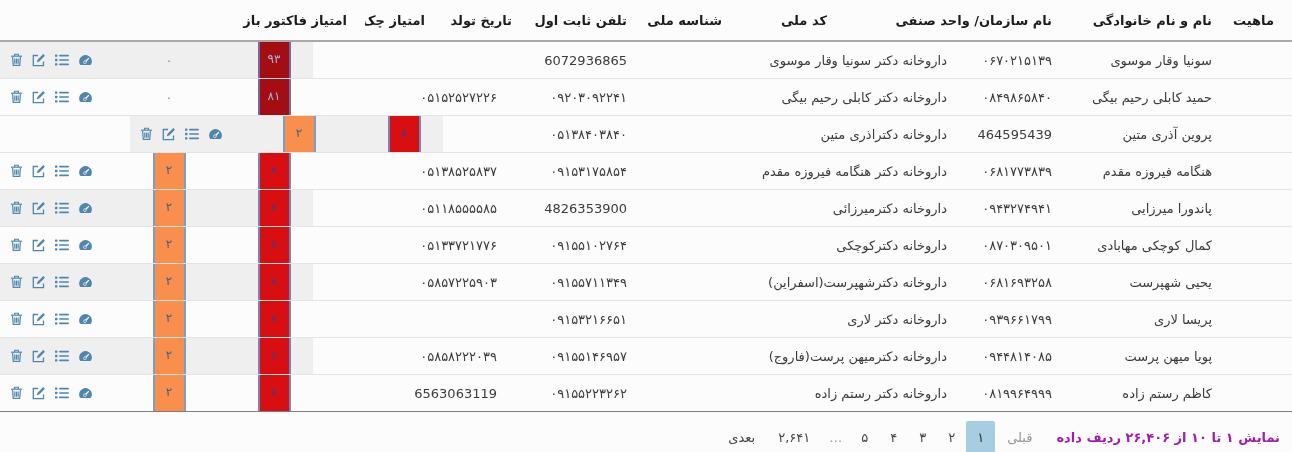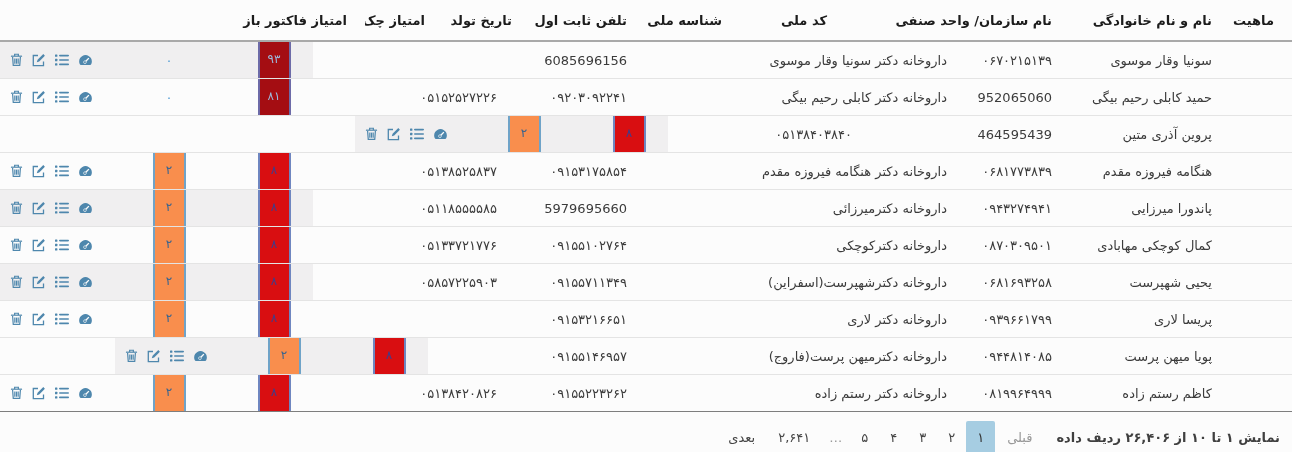--- a/index.html
+++ b/index.html
@@ -78,7 +78,7 @@
     <div class="cell col-national_code">۰۶۷۰۲۱۵۱۳۹</div>
     <div class="cell col-org">داروخانه دکتر سونیا وقار موسوی</div>
     <div class="cell col-national_id"></div>
-    <div class="cell col-mobile1">6085696156</div>
+    <div class="cell col-mobile1">6072936865</div>
     <div class="cell col-phone1"></div>
     <div class="cell col-birth_date"></div>
     <div class="cell col-check_score badge-cell striped">

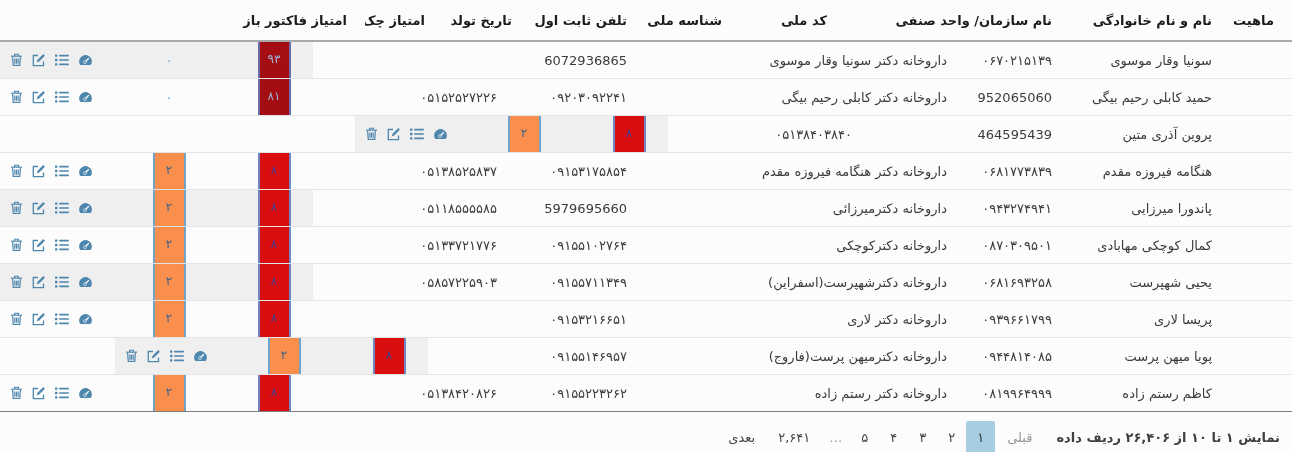--- a/index.html
+++ b/index.html
@@ -130,7 +130,7 @@
       <div class="row">
     <div class="cell col-nature"></div>
     <div class="cell col-name">حمید کابلی رحیم بیگی</div>
-    <div class="cell col-national_code">952065060</div>
+    <div class="cell col-national_code">۰۸۴۹۸۶۵۸۴۰</div>
     <div class="cell col-org">داروخانه دکتر کابلی رحیم بیگی</div>
     <div class="cell col-national_id"></div>
     <div class="cell col-mobile1">۰۹۲۰۳۰۹۲۲۴۱</div>

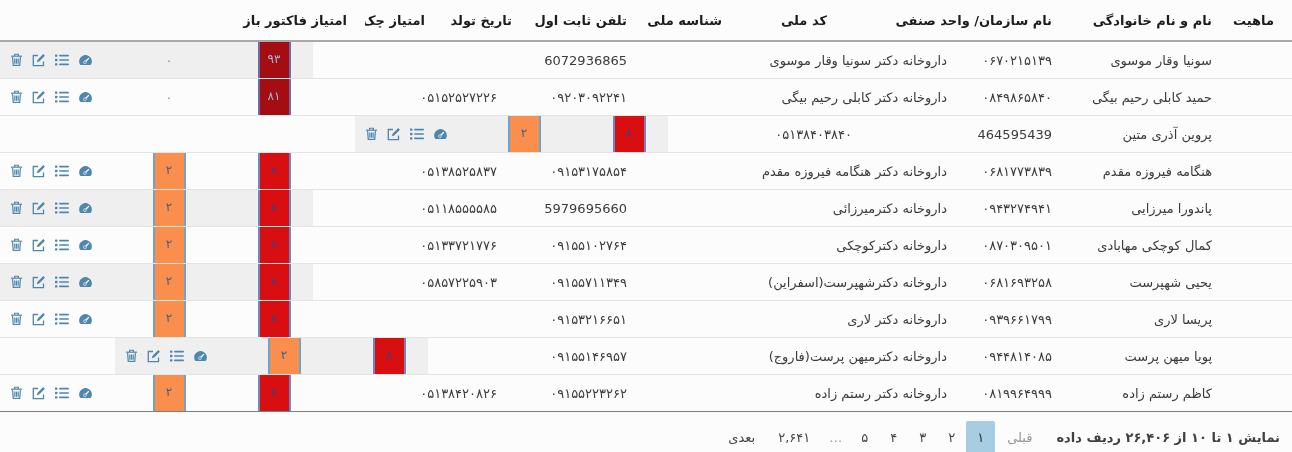--- a/index.html
+++ b/index.html
@@ -186,6 +186,7 @@
     <div class="cell col-nature"></div>
     <div class="cell col-name">پروین آذری متین</div>
     <div class="cell col-national_code">464595439</div>
+    <div class="cell col-org">داروخانه دکتراذری متین</div>
     <div class="cell col-national_id"></div>
     <div class="cell col-phone1">۰۵۱۳۸۴۰۳۸۴۰</div>
     <div class="cell col-birth_date"></div>

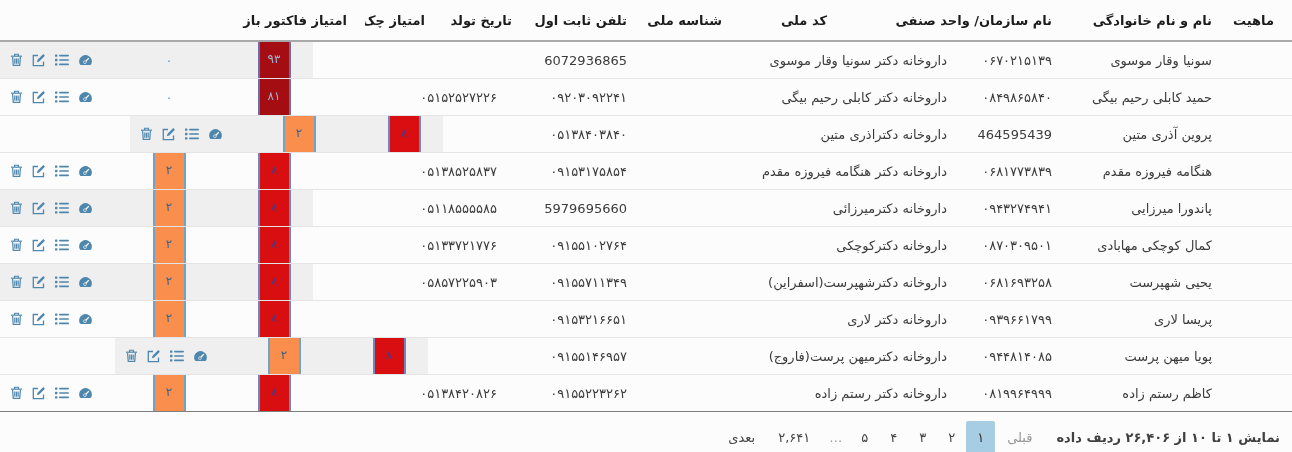--- a/index.html
+++ b/index.html
@@ -297,7 +297,7 @@
     <div class="cell col-national_code">۰۹۴۳۲۷۴۹۴۱</div>
     <div class="cell col-org">داروخانه دکترمیرزائی</div>
     <div class="cell col-national_id"></div>
-    <div class="cell col-mobile1">5979695660</div>
+    <div class="cell col-mobile1">4826353900</div>
     <div class="cell col-phone1">۰۵۱۱۸۵۵۵۵۸۵</div>
     <div class="cell col-birth_date"></div>
     <div class="cell col-check_score badge-cell striped">

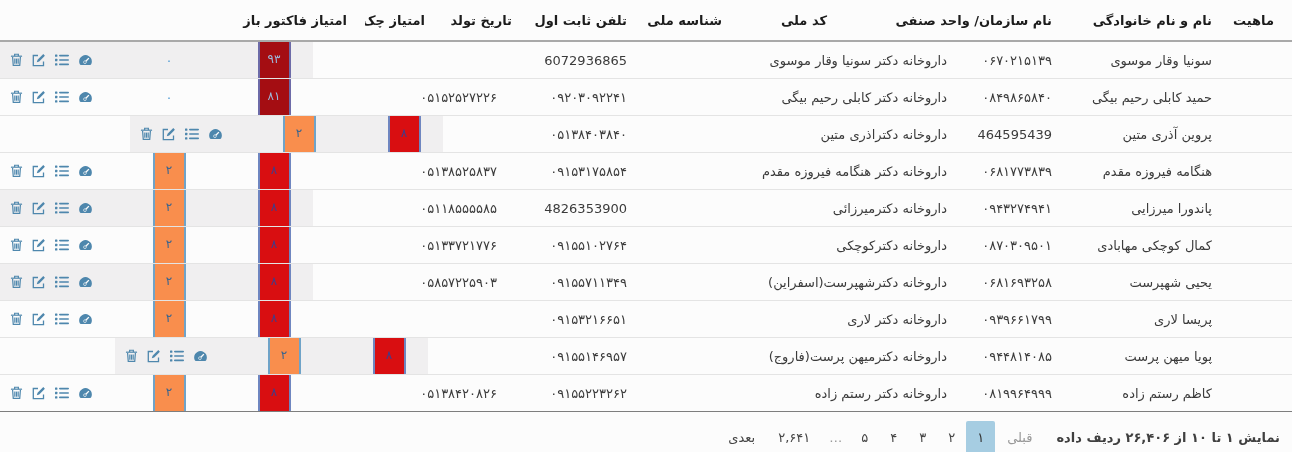--- a/index.html
+++ b/index.html
@@ -518,6 +518,7 @@
     <div class="cell col-org">داروخانه دکترمیهن پرست(فاروج)</div>
     <div class="cell col-national_id"></div>
     <div class="cell col-mobile1">۰۹۱۵۵۱۴۶۹۵۷</div>
+    <div class="cell col-phone1">۰۵۸۵۸۲۲۲۰۳۹</div>
     <div class="cell col-birth_date"></div>
     <div class="cell col-check_score badge-cell striped">
           <span class="badge badge-red">۸</span>

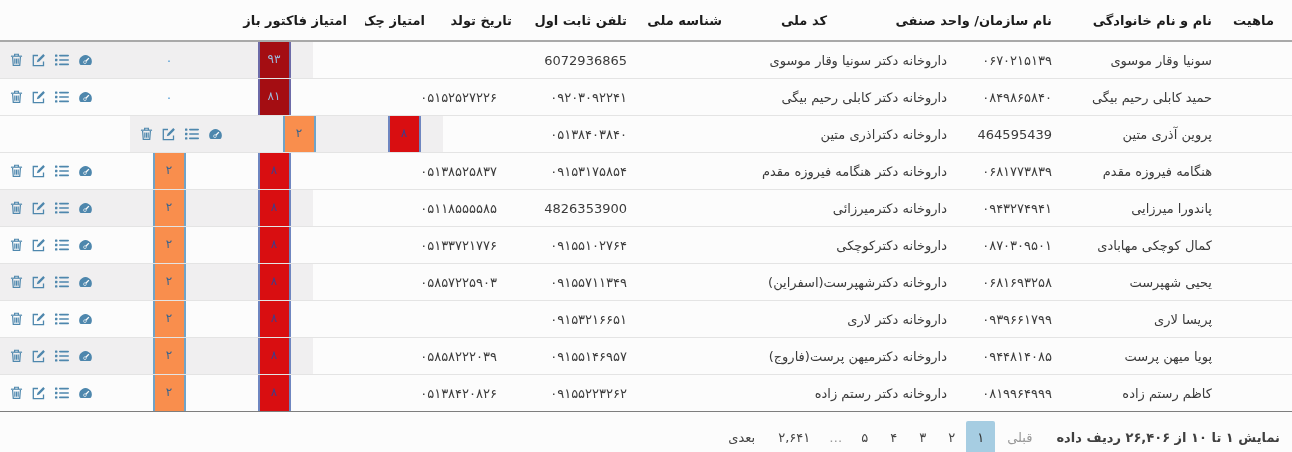--- a/index.html
+++ b/index.html
@@ -573,7 +573,7 @@
     <div class="cell col-org">داروخانه دکتر رستم زاده</div>
     <div class="cell col-national_id"></div>
     <div class="cell col-mobile1">۰۹۱۵۵۲۲۳۲۶۲</div>
-    <div class="cell col-phone1">۰۵۱۳۸۴۲۰۸۲۶</div>
+    <div class="cell col-phone1">6563063119</div>
     <div class="cell col-birth_date"></div>
     <div class="cell col-check_score badge-cell striped">
           <span class="badge badge-red">۸</span>

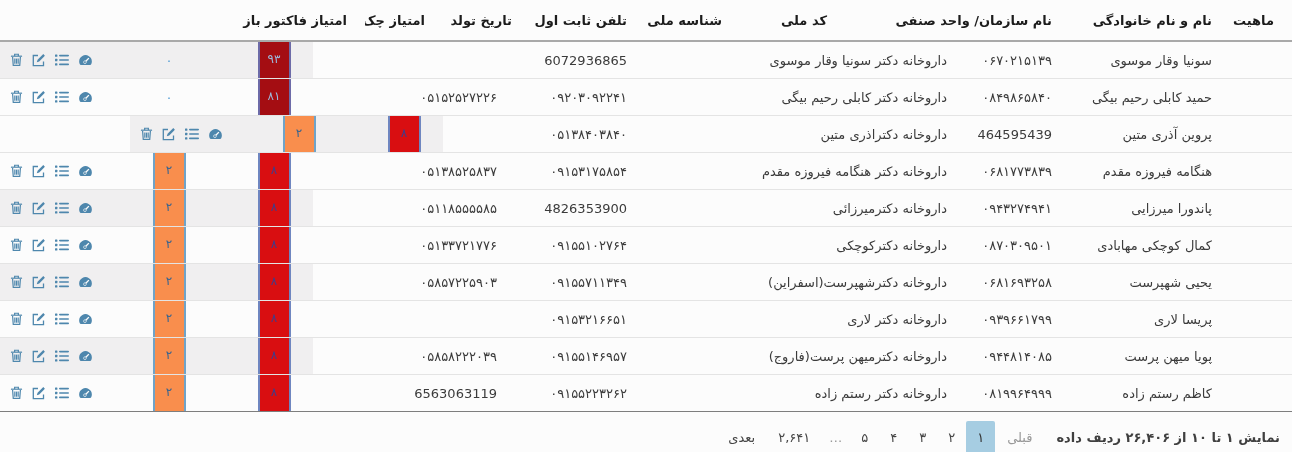--- a/index.html
+++ b/index.html
@@ -47,7 +47,7 @@
   .action{display:inline-flex;align-items:center;cursor:pointer}
   
   .pagination{display:flex;align-items:center;height:51px;padding:0 12px;font-size:13px;background:#fcfcfc}
-  .pg-info{font-weight:bold;color:#404040;margin-left:12px;font-size:13px;white-space:nowrap}
+  .pg-info{font-weight:bold;color:#a21caf;margin-left:12px;font-size:13px;white-space:nowrap}
   .pg-item{padding:9px 12px;color:#444;cursor:pointer;white-space:nowrap}
   .pg-prev{color:#999}
   .pg-pages{display:flex;align-items:center}

